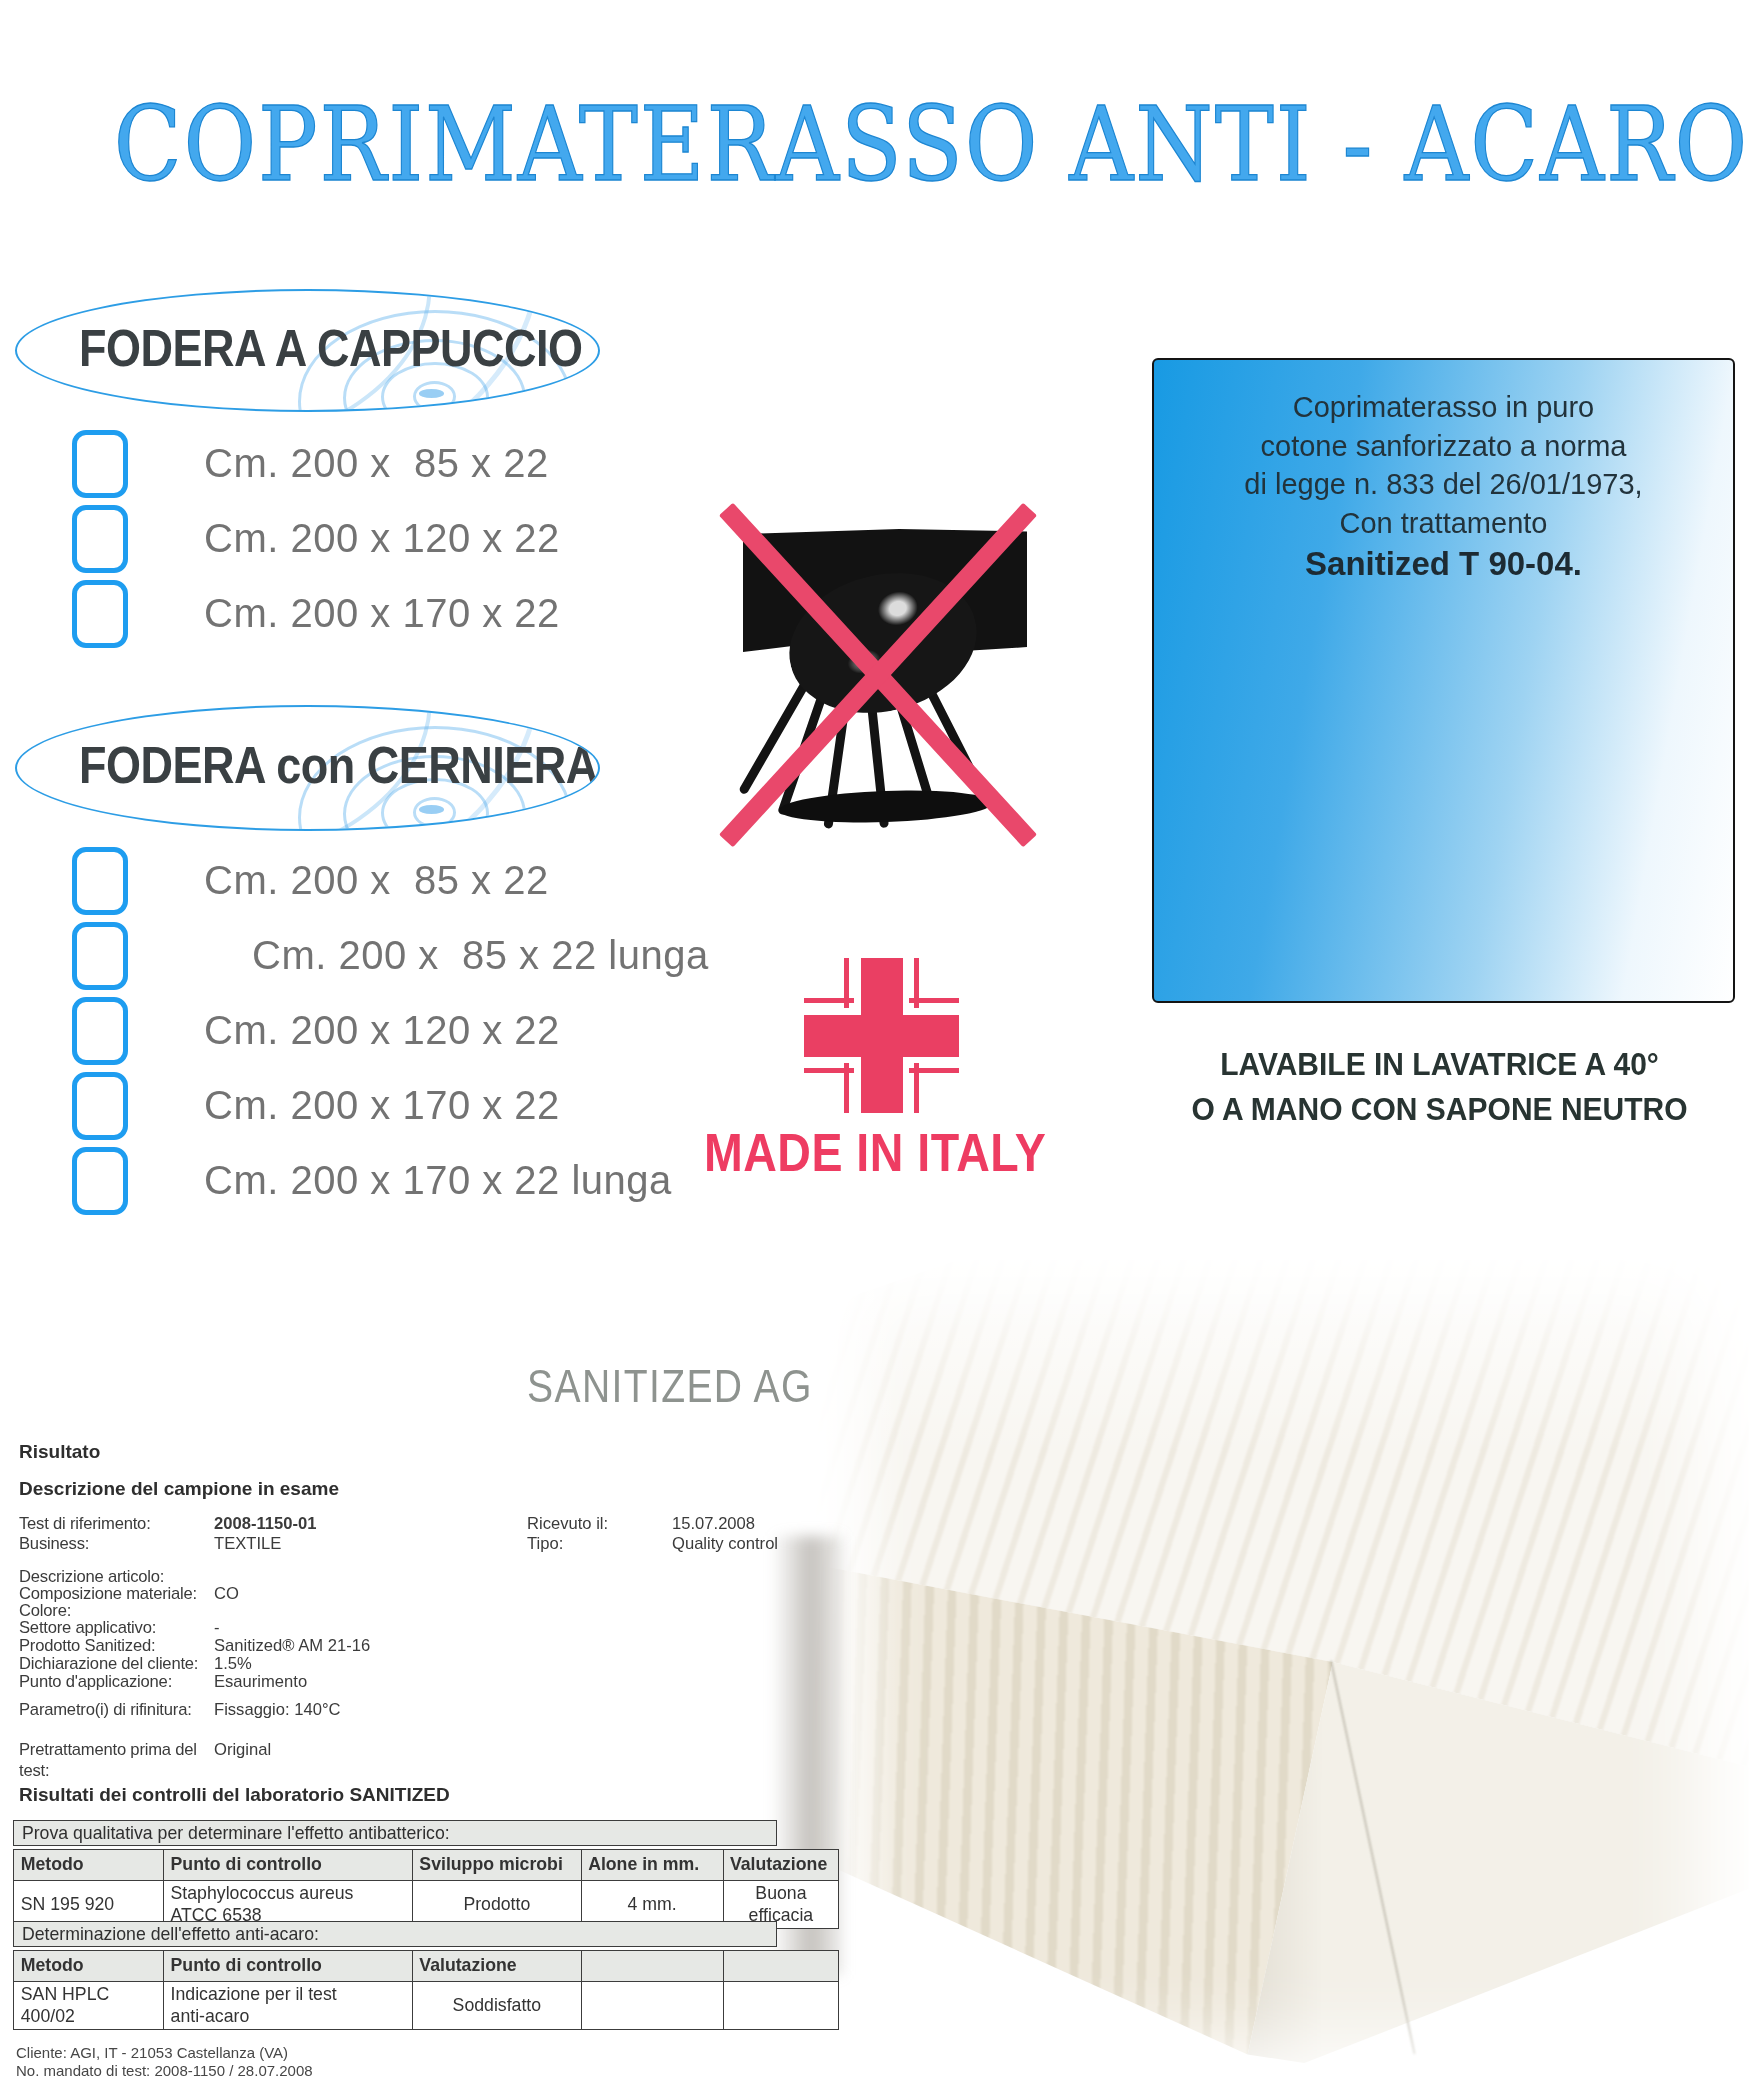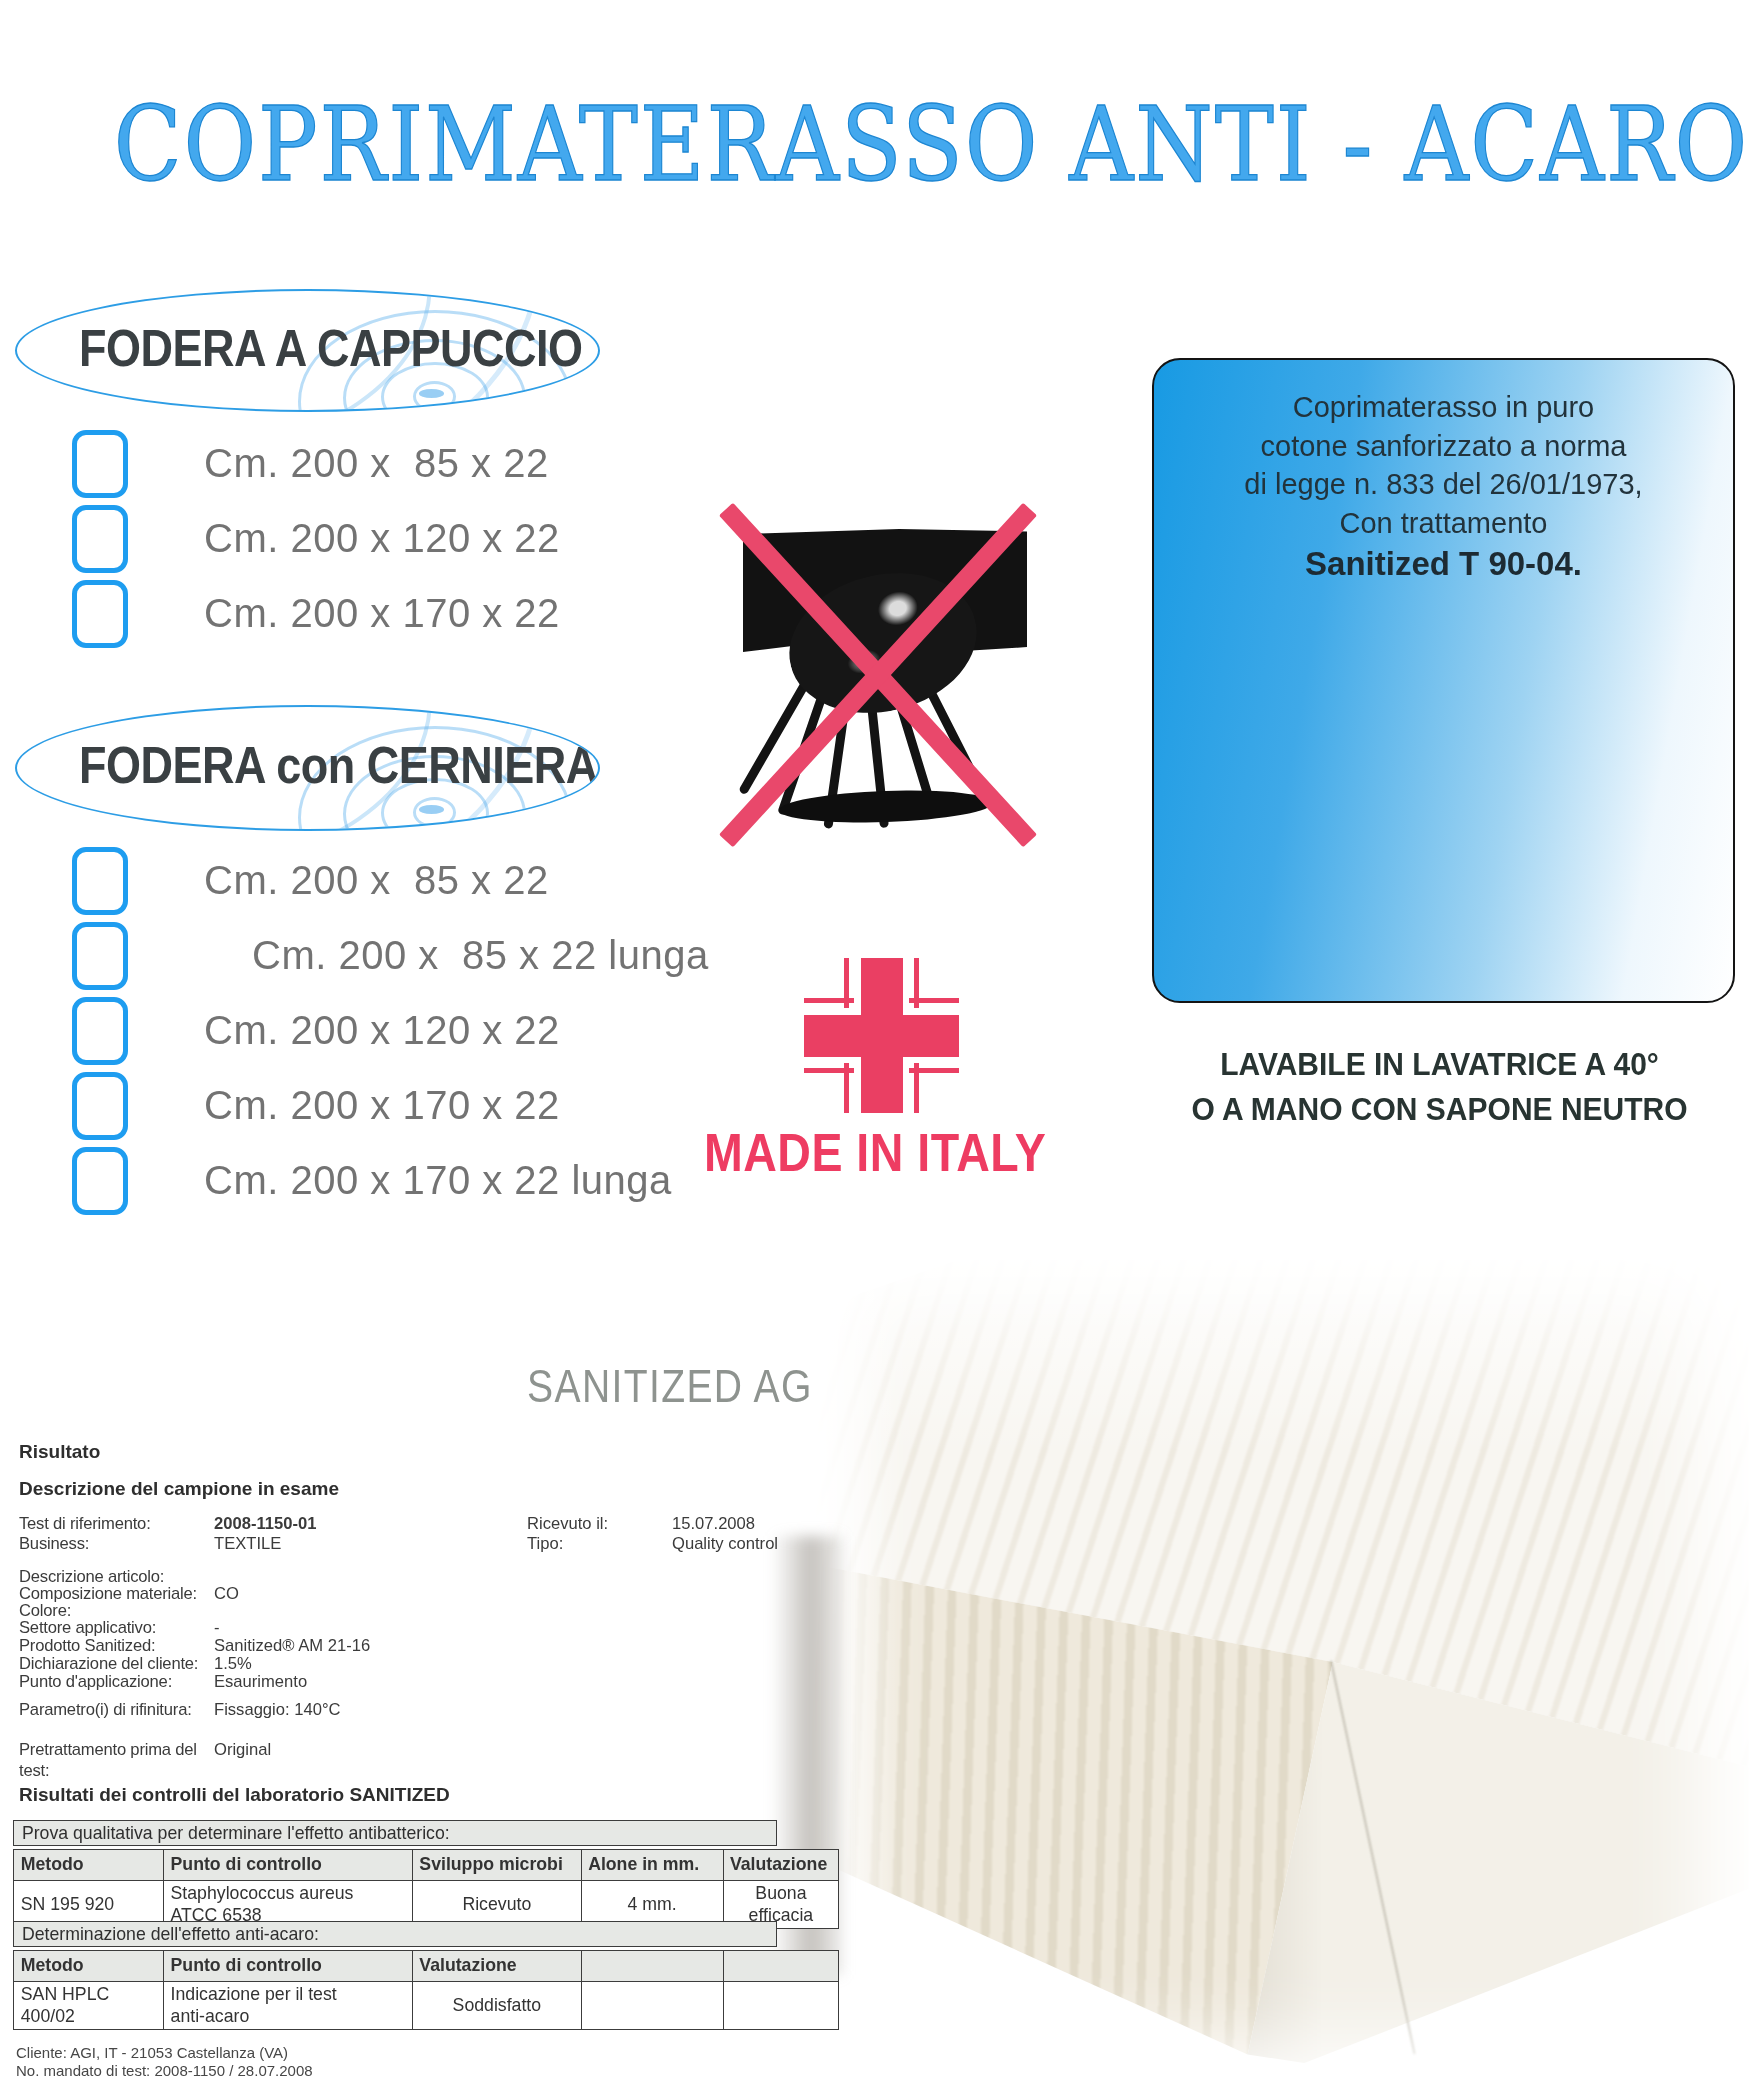--- a/index.html
+++ b/index.html
@@ -61,7 +61,7 @@
 
   
   .infobox{left:1152px;top:358px;width:521px;height:613px;padding:28px 29px 0 29px;
-    border:2.7px solid #141414;border-radius:28px;text-align:center;
+    border:2.7px solid #141414;border-radius:6px;text-align:center;
     background:linear-gradient(100deg,#189ae3 0%,#3fa9e8 30%,#9ed3f2 62%,#eef7fd 84%,#ffffff 100%);}
   .ib-par{font-size:29px;line-height:1.33;color:#22333c;white-space:pre-line;}
   .ib-bold{font-size:33px;line-height:1.3;font-weight:700;color:#1d2b33;margin-top:1.1px;}

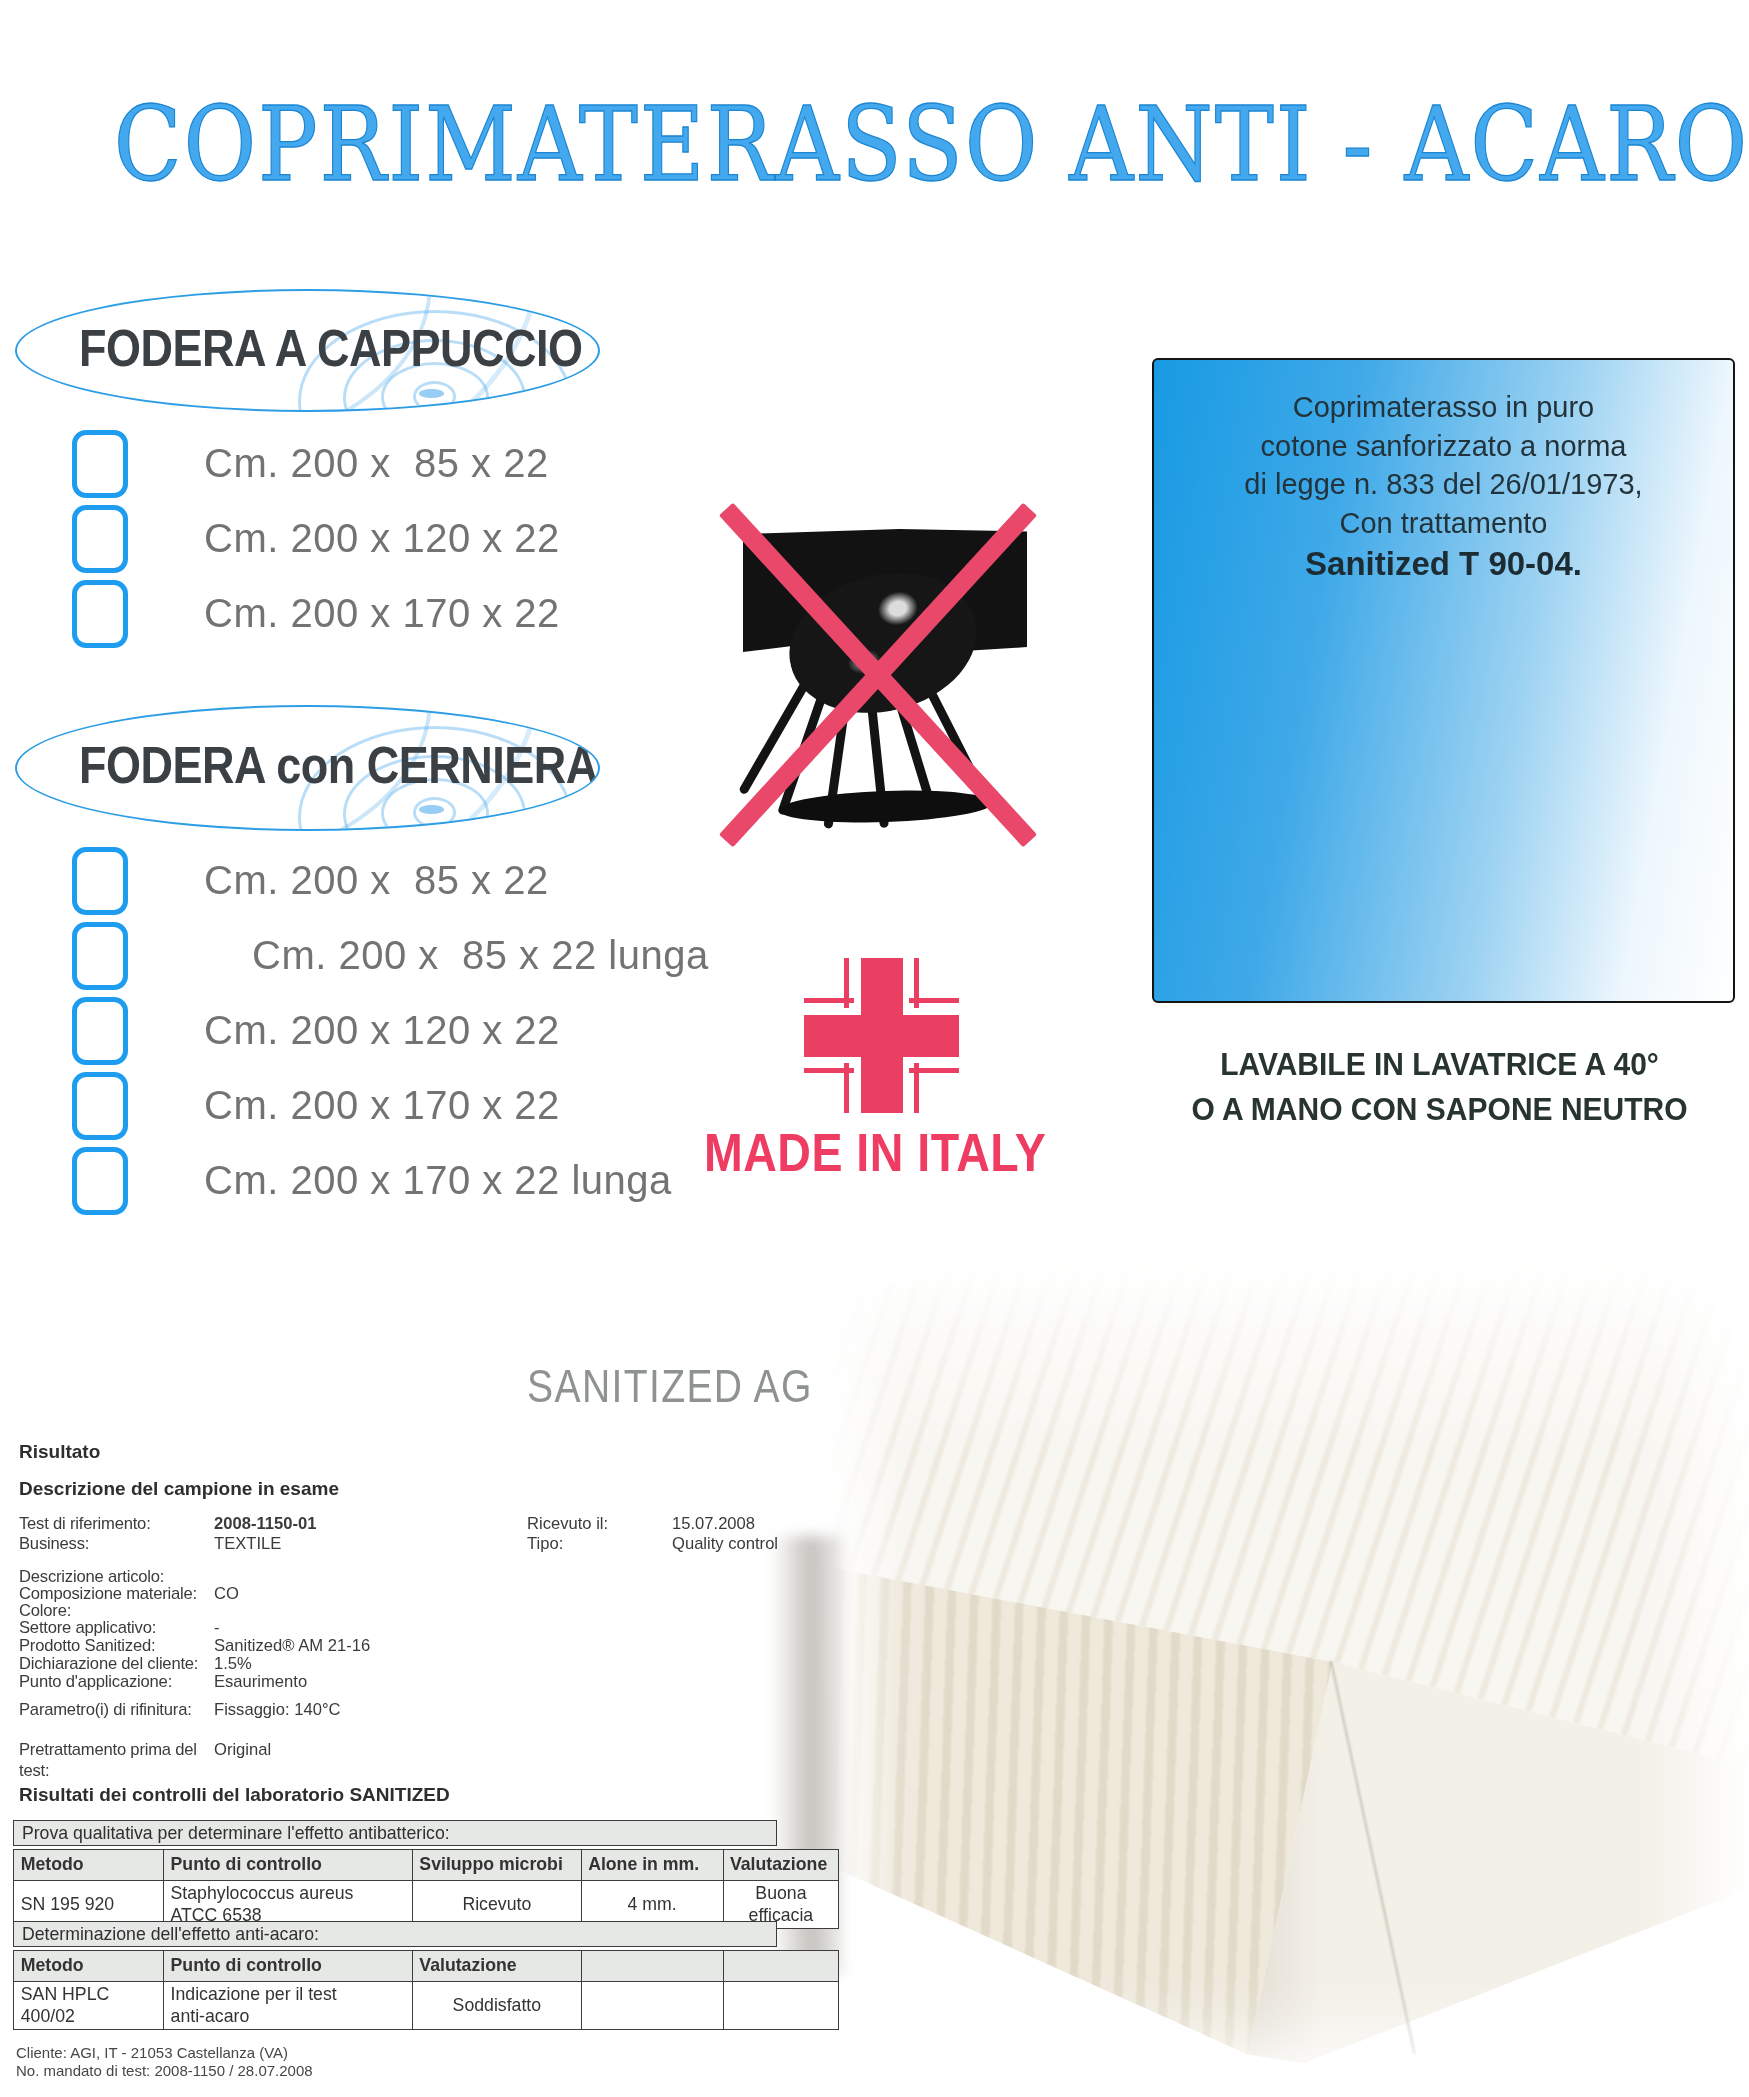--- a/index.html
+++ b/index.html
@@ -315,7 +315,7 @@
     <td class="c0">SN 195 920</td>
     <td class="c1">Staphylococcus aureus
 ATCC 6538</td>
-    <td class="c2">Ricevuto</td>
+    <td class="c2">Prodotto</td>
     <td class="c3">4 mm.</td>
     <td class="c4">Buona efficacia</td>
   </tr>

